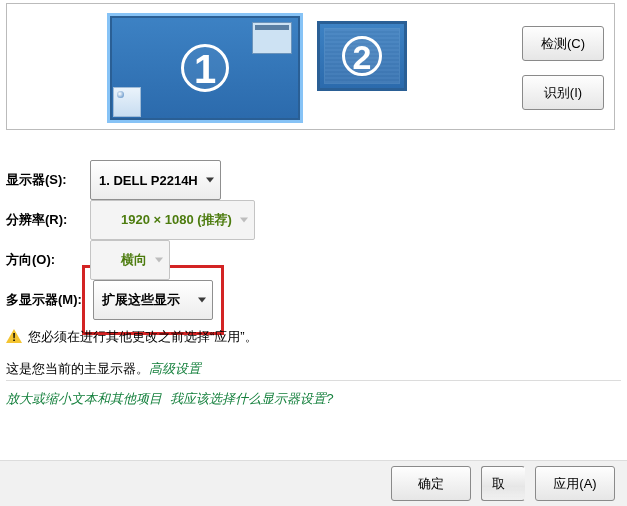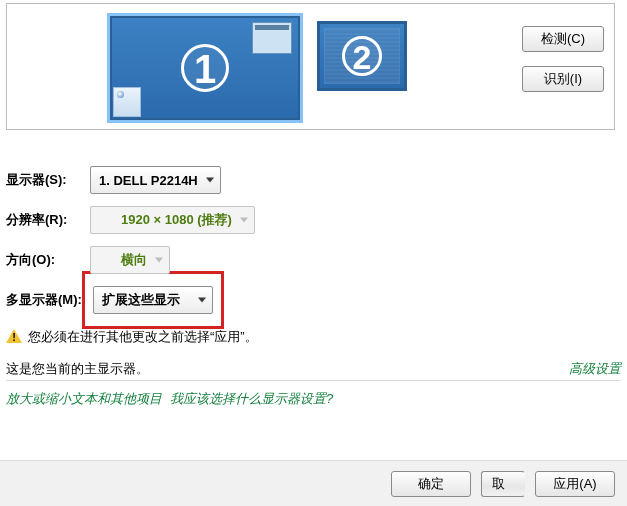--- a/index.html
+++ b/index.html
@@ -111,7 +111,7 @@
   }
   .win-btn, .bottom-btn {
     min-width: 82px;
-    height: 26px;
+    height: 35px;
     background: linear-gradient(#fefefe, #e6e6e6);
     border: 1px solid #8a8a8a;
     border-radius: 3px;

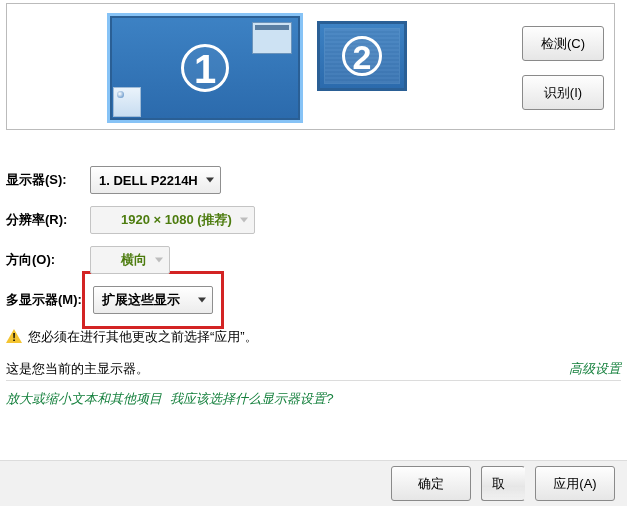--- a/index.html
+++ b/index.html
@@ -134,7 +134,7 @@
   }
   .row .lbl { width: 84px; }
   .dd {
-    height: 28px;
+    height: 40px;
     border: 1px solid #8f8f8f;
     background: linear-gradient(#fff,#ececec);
     border-radius: 2px;

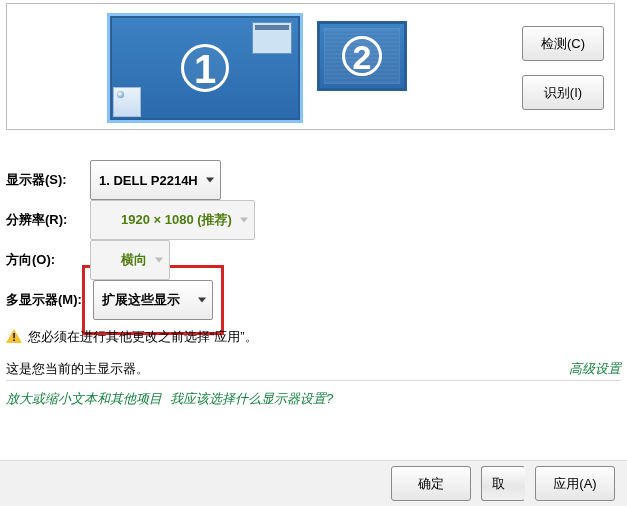--- a/index.html
+++ b/index.html
@@ -194,7 +194,7 @@
   .primary-note {
     margin-top: 14px;
     display:flex;
-    justify-content:space-between;
+    justify-content:flex-start;
     align-items:center;
   }
   .link { color:#15803d; cursor:default;font-style:italic; }

